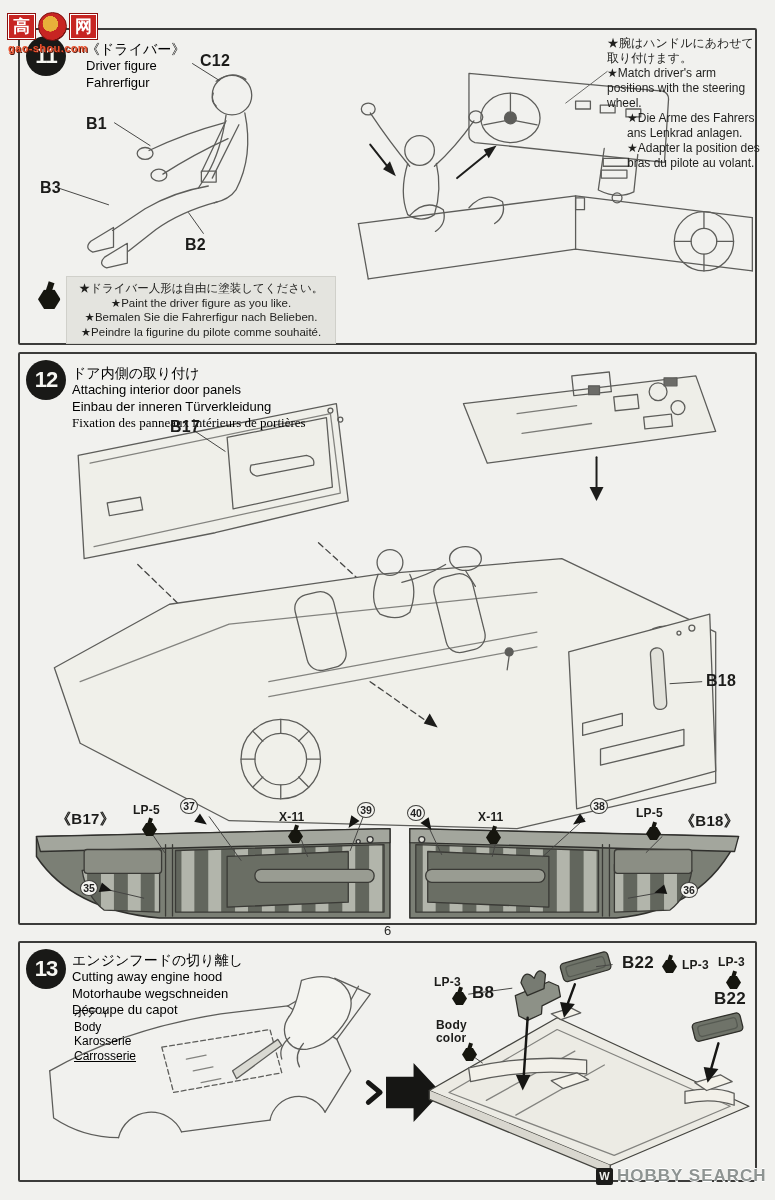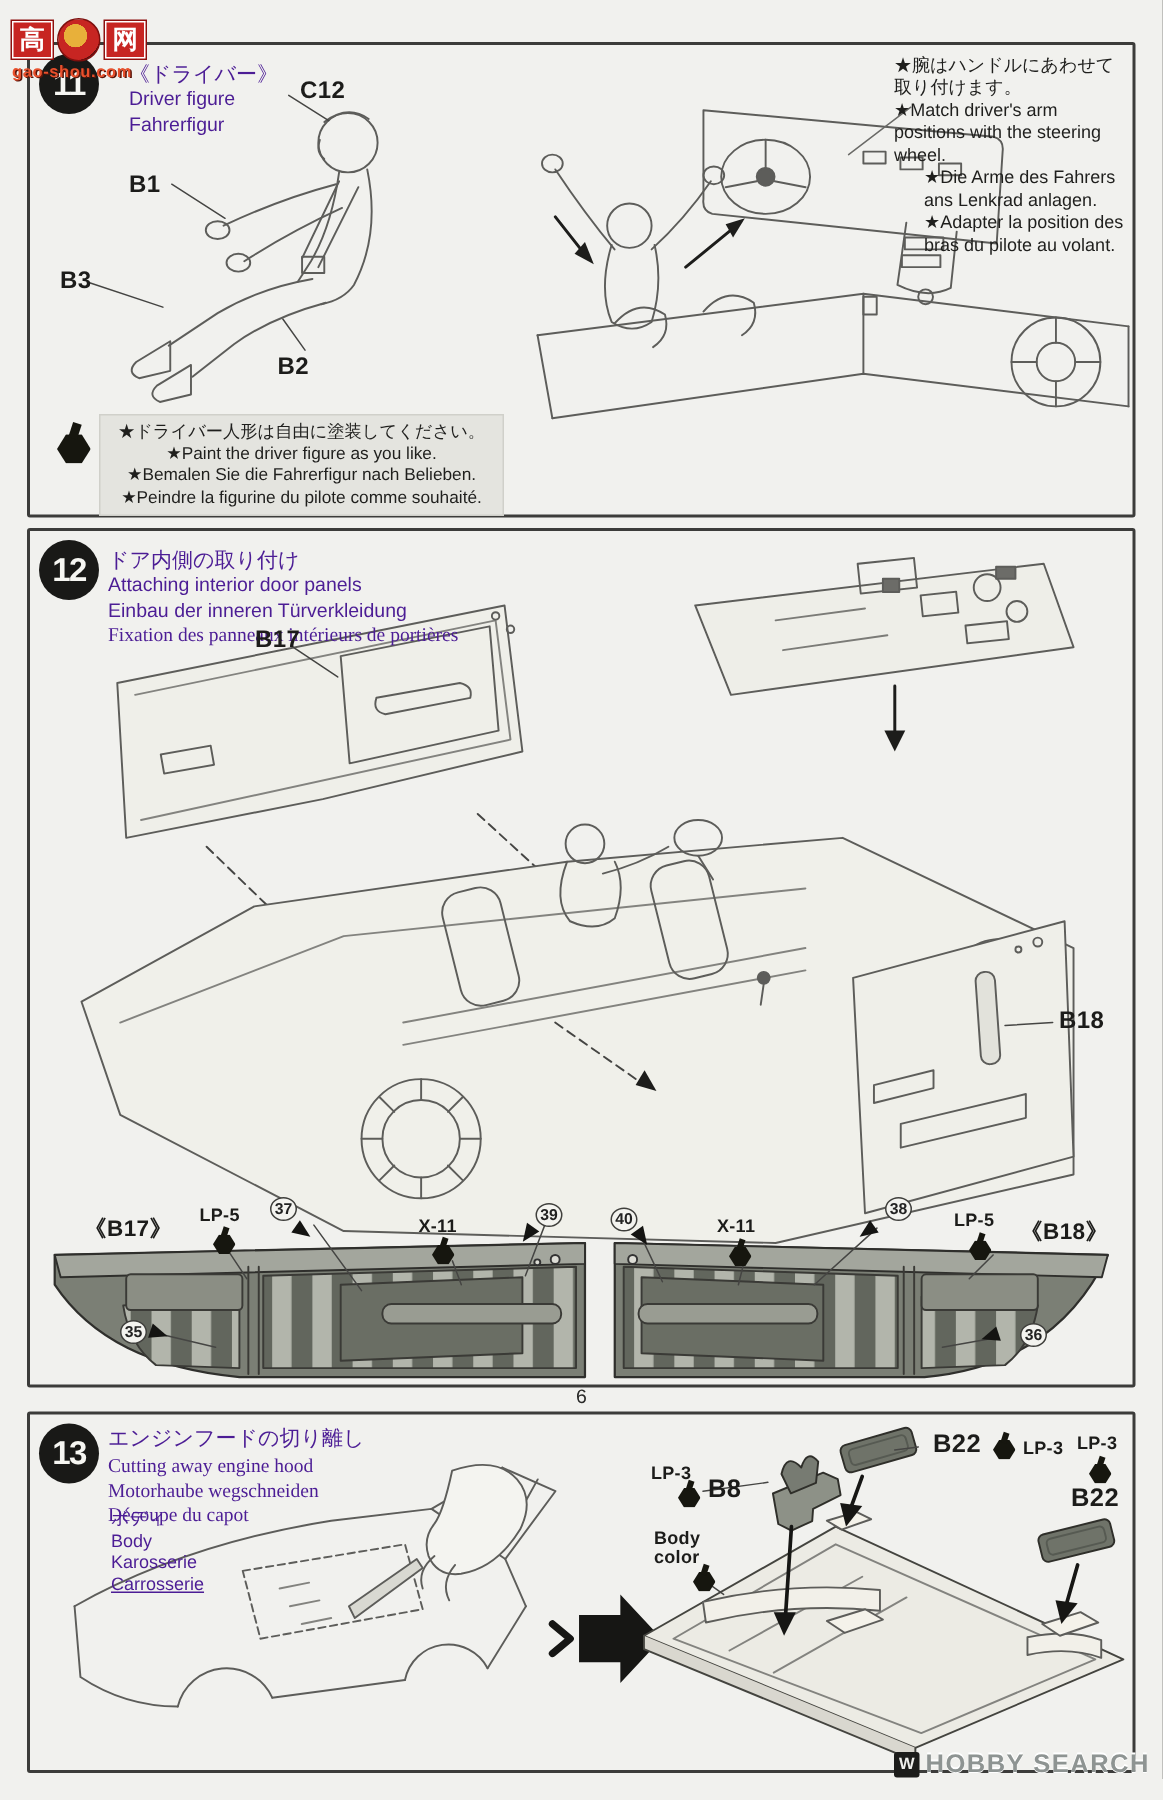--- a/index.html
+++ b/index.html
@@ -10,7 +10,7 @@
   .abs{position:absolute;}
   .stepnum{position:absolute;width:40px;height:40px;border-radius:50%;background:#191917;color:#f6f6f2;
            font-weight:bold;font-size:22px;display:flex;align-items:center;justify-content:center;letter-spacing:-1px;}
-  .heading span{display:block;font-size:13px;line-height:16.5px;color:#4c1d95;}
+  .heading span{display:block;font-size:13px;line-height:16.5px;color:#000000;}
   .heading .ja{font-size:14px;line-height:18px;}
   .plabel{position:absolute;font-weight:bold;font-size:16px;letter-spacing:.3px;color:#1c1c1a;}
   .plabel.big{font-size:17px;}

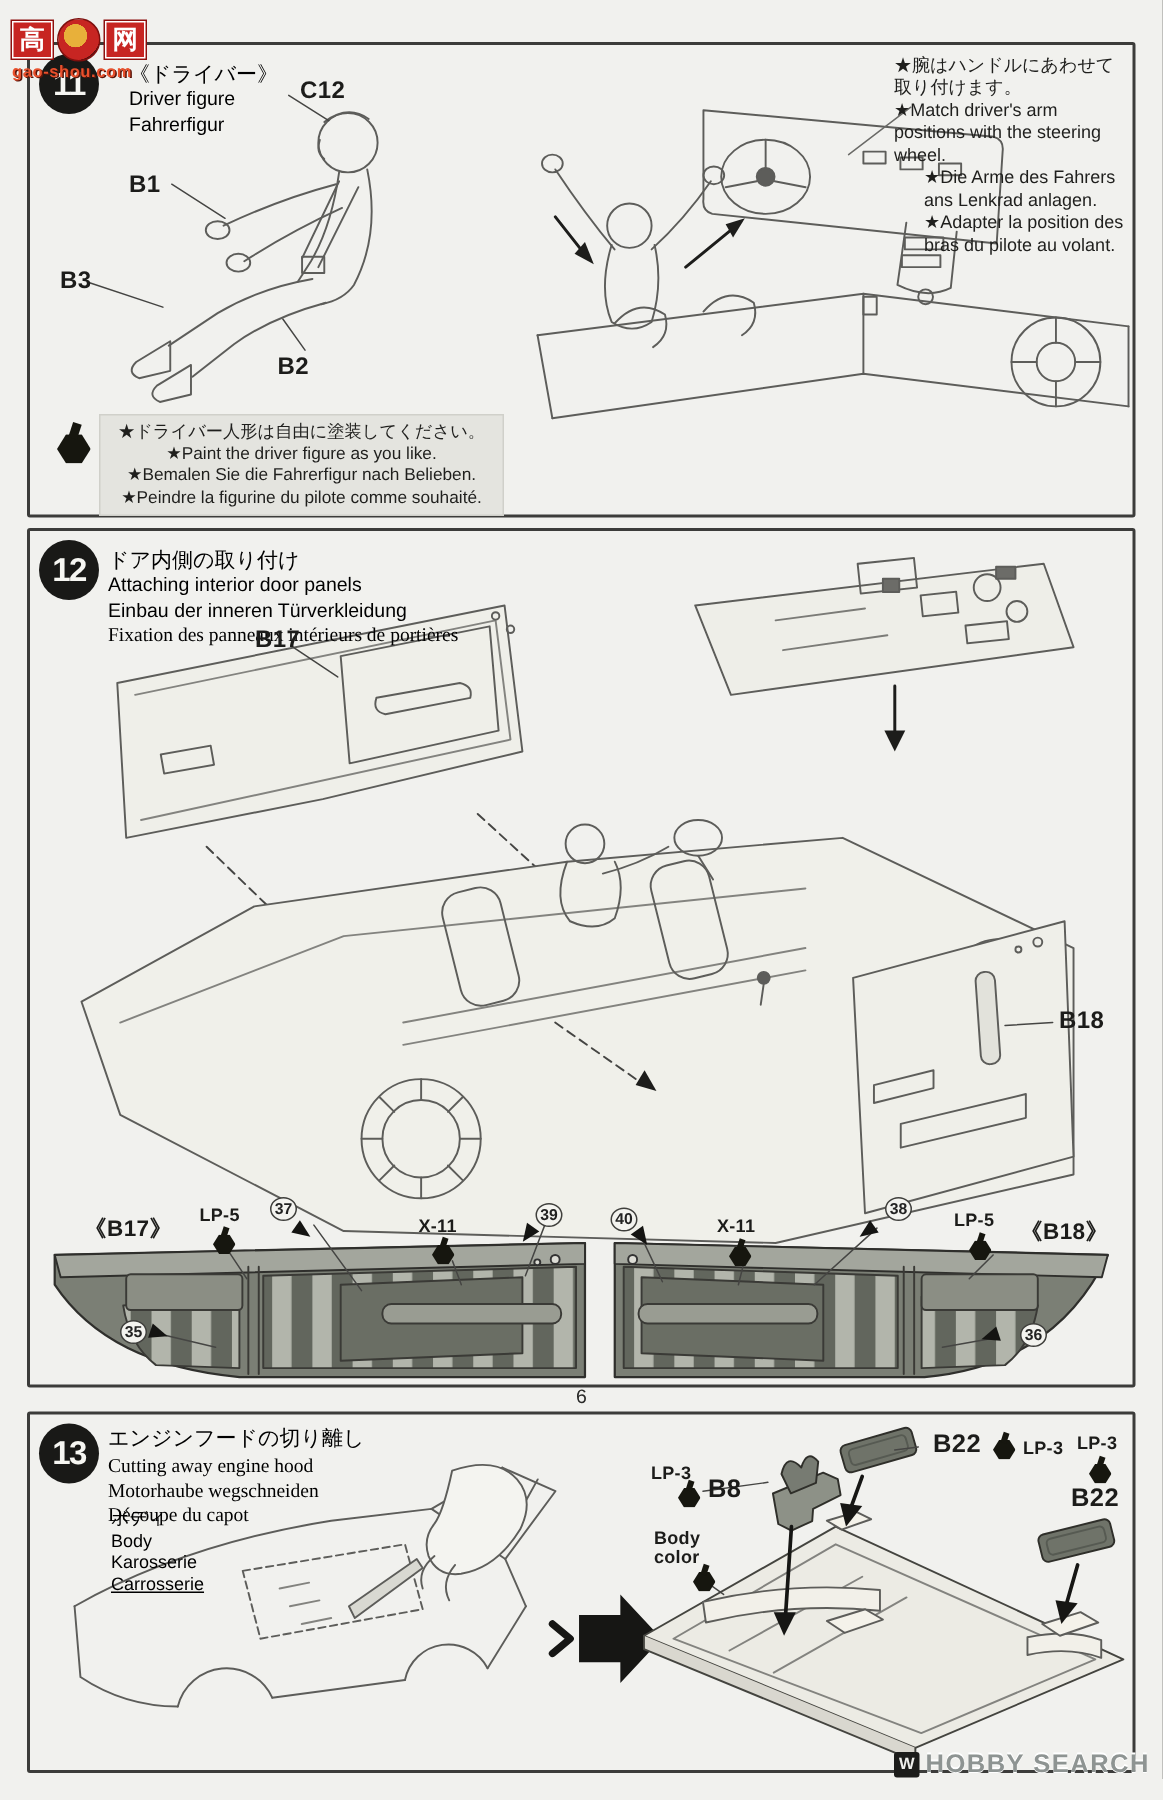--- a/index.html
+++ b/index.html
@@ -15,7 +15,7 @@
   .plabel{position:absolute;font-weight:bold;font-size:16px;letter-spacing:.3px;color:#1c1c1a;}
   .plabel.big{font-size:17px;}
   .slabel{position:absolute;font-weight:bold;font-size:12px;color:#1c1c1a;letter-spacing:.2px;}
-  .note{position:absolute;font-size:12px;line-height:15px;color:#1f1f1d;}
+  .note{position:absolute;font-size:12px;line-height:15px;color:#1f1f1d;margin-left:11px;}
   .note .ind{padding-left:20px;display:block;}
   .note span{display:block;}
   .paintnote{position:absolute;background:#e4e4df;border:1px solid #d0d0ca;padding:4px 8px;}

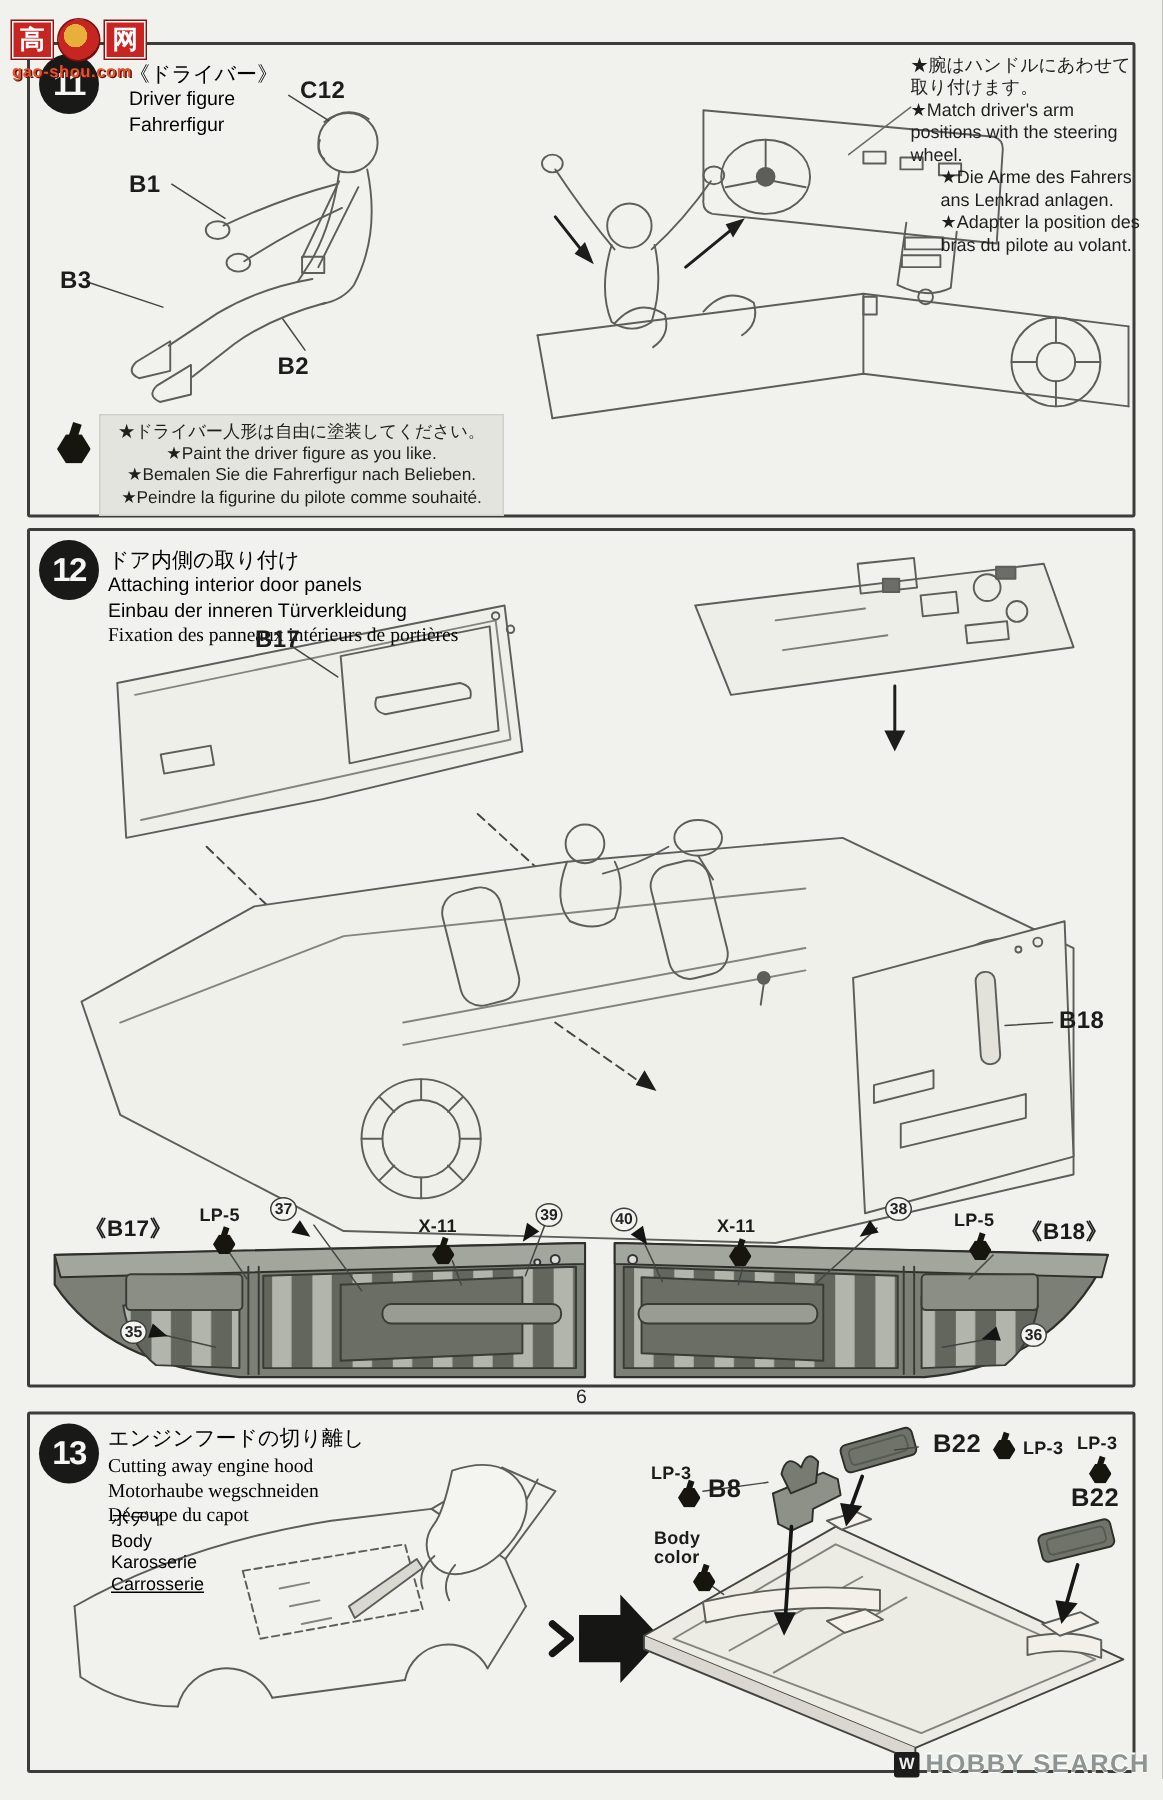--- a/index.html
+++ b/index.html
@@ -360,7 +360,7 @@
     </svg>
 
     <div class="stepnum" style="left:6px;top:6px;">13</div>
-    <div class="heading abs" style="left:52px;top:8px;width:280px;font-family:Liberation Serif, serif;">
+    <div class="heading abs" style="left:52px;top:8px;width:280px;">
       <span class="ja">エンジンフードの切り離し</span>
       <span>Cutting away engine hood</span>
       <span>Motorhaube wegschneiden</span>

